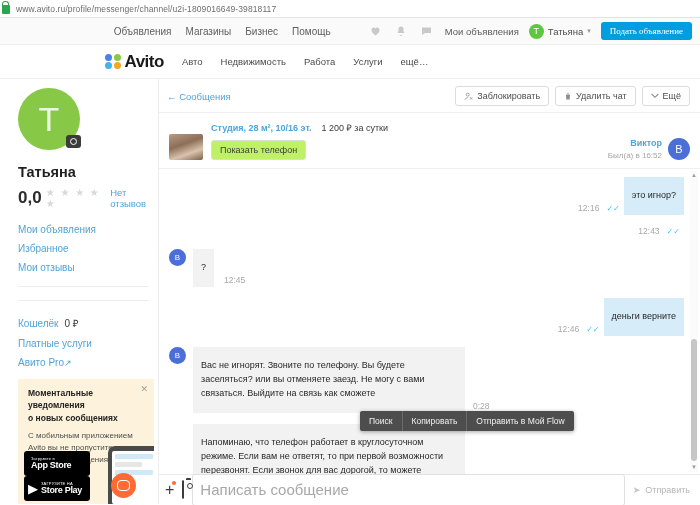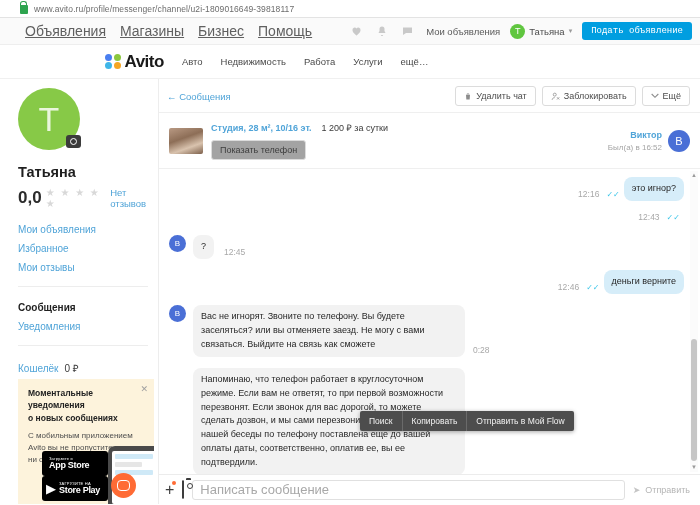--- a/index.html
+++ b/index.html
@@ -18,7 +18,7 @@
     border-bottom: 1px solid #e3e3e3;
     display: flex;
     align-items: center;
-    padding-left: 20px;
+    padding-left: 2px;
     gap: 6px;
   }
   .lock {

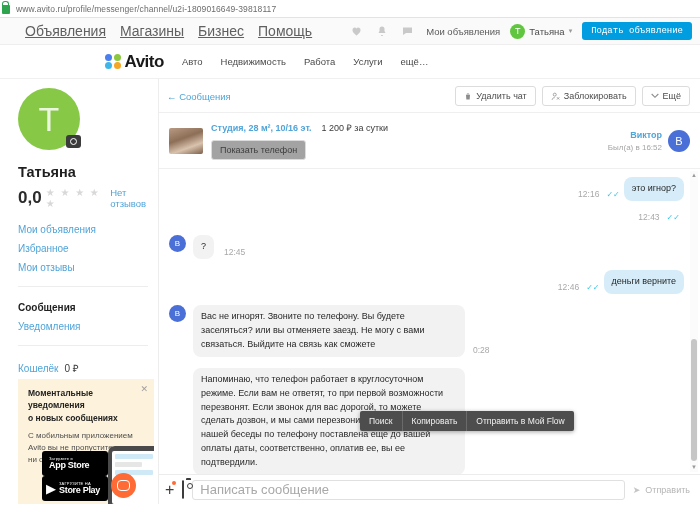--- a/index.html
+++ b/index.html
@@ -56,7 +56,7 @@
   }
   .topnav .links { display: flex; gap: 14px; margin-right: 38px; }
   .topnav .links span {
-    font-size: 14px; color: #606060; cursor: pointer; text-decoration: underline;
+    font-size: 10px; color: #606060; cursor: pointer;
   }
   .topnav .icons { display: flex; gap: 13px; align-items: center; margin-right: 12px; }
   .topnav .icons svg { display: block; }

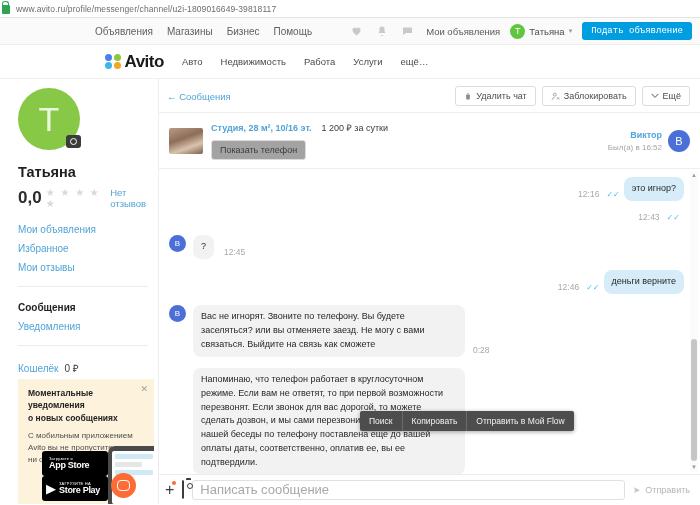--- a/index.html
+++ b/index.html
@@ -73,7 +73,7 @@
     background: #009ee0; color: #fff; border: none;
     font-size: 9px; padding: 4px 9px; border-radius: 3px;
     cursor: pointer; white-space: nowrap;
-    font-family: Liberation Mono, monospace;
+    font-family: Liberation Serif, serif;
   }
 
   

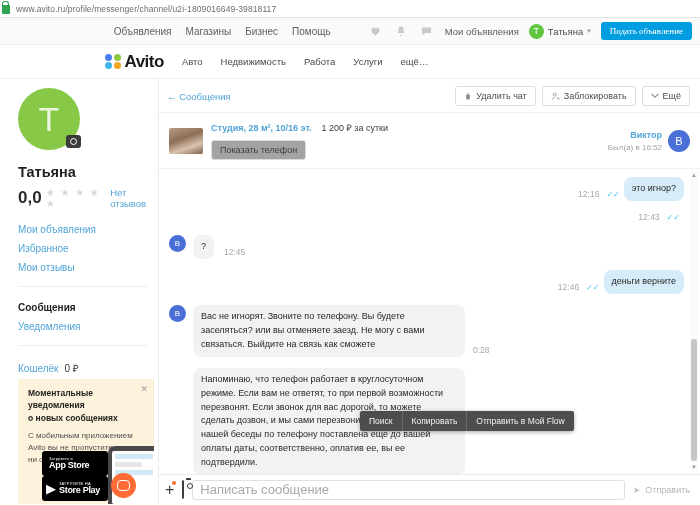--- a/index.html
+++ b/index.html
@@ -478,18 +478,18 @@
       <span class="backlink">← Сообщения</span>
       <div class="msg-actions">
         <button class="abtn">
-          <svg width="8" height="9" viewBox="0 0 24 24">
-              <path fill="#8c8c8c" d="M6 7h12l-1 14H7L6 7zm3-4h6l1 2H8l1-2z"></path>
-            </svg>
-          <span>Удалить чат</span>
-        </button>
-        <button class="abtn">
           <svg width="9" height="9" viewBox="0 0 24 24">
               <circle cx="10" cy="7" r="4" fill="none" stroke="#888" stroke-width="2"></circle>
               <path d="M3 21c0-4 3.5-6 7-6" fill="none" stroke="#888" stroke-width="2"></path>
               <path d="M16 14l6 6M22 14l-6 6" stroke="#888" stroke-width="2"></path>
             </svg>
           <span>Заблокировать</span>
+        </button>
+        <button class="abtn">
+          <svg width="8" height="9" viewBox="0 0 24 24">
+              <path fill="#8c8c8c" d="M6 7h12l-1 14H7L6 7zm3-4h6l1 2H8l1-2z"></path>
+            </svg>
+          <span>Удалить чат</span>
         </button>
         <button class="abtn">
           <svg width="8" height="6" viewBox="0 0 12 8">

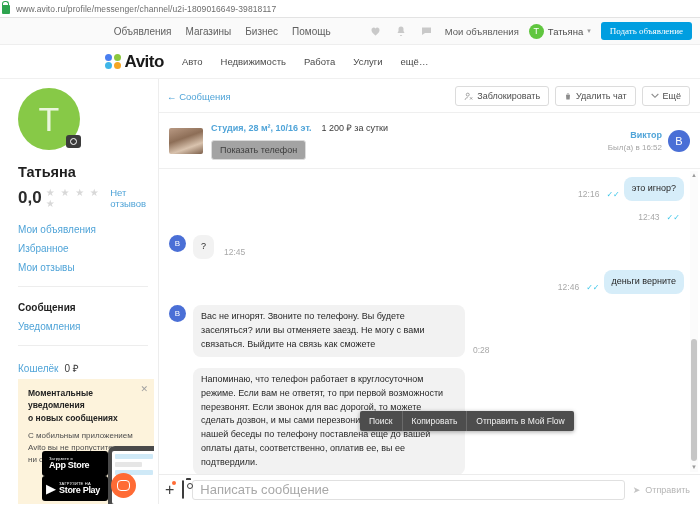--- a/index.html
+++ b/index.html
@@ -213,7 +213,7 @@
 
   
   .listing {
-    display: flex; align-items: center; gap: 8px;
+    display: flex; align-items: flex-end; gap: 8px;
     padding: 8px 10px 8px 10px;
     border-top: 1px solid #efefef; border-bottom: 1px solid #efefef;
     background: #fff;

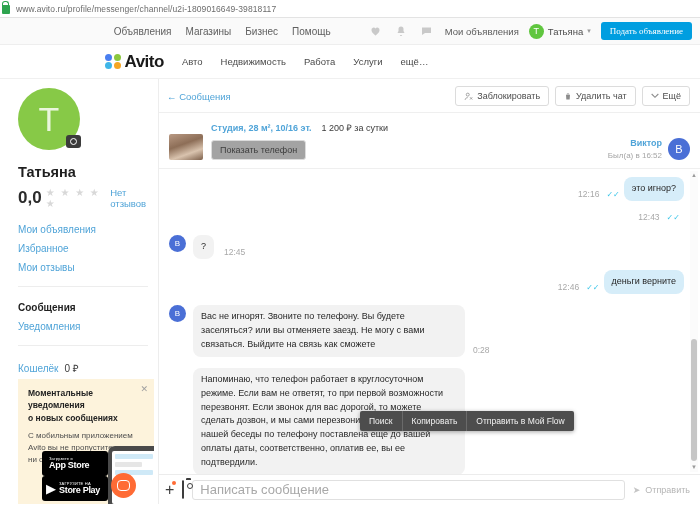--- a/index.html
+++ b/index.html
@@ -227,7 +227,7 @@
   .listing-title { font-size: 9px; color: #50a4d8; font-weight: bold; cursor: pointer; }
   .listing-price { font-size: 9px; color: #3b3b3b; }
   .showphone {
-    margin-top: 6px; border: 1px solid #dcdcdc; background: #a3a3a3;
+    margin-top: 6px; border: 1px solid #dcdcdc; background: #bef264;
     border-radius: 3px; font-size: 9px; color: #3d3d3d; padding: 4px 8px;
     cursor: pointer; font-family: "Liberation Sans", sans-serif;
   }

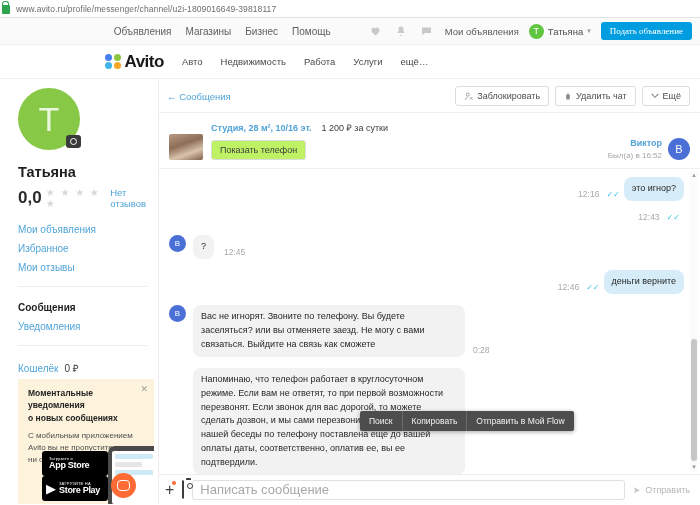--- a/index.html
+++ b/index.html
@@ -258,7 +258,7 @@
   .bubble {
     max-width: 272px;
     font-size: 9px; line-height: 1.55;
-    padding: 5px 8px; border-radius: 8px;
+    padding: 12px 8px; border-radius: 0;
     color: #272727;
   }
   .bubble.out { background: #d6edf9; }

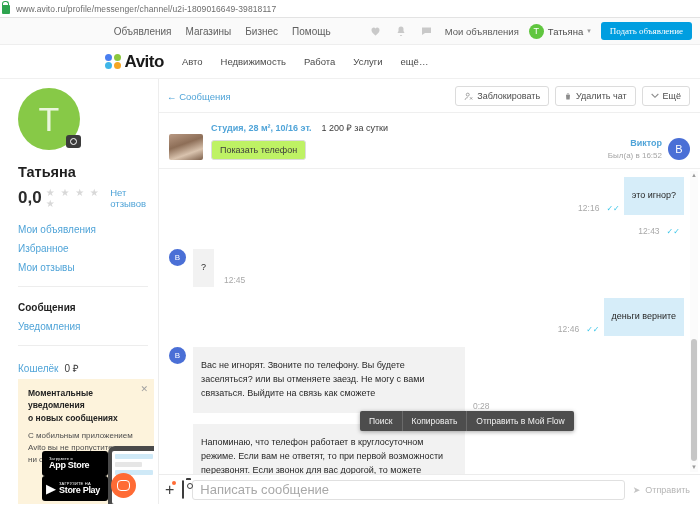--- a/index.html
+++ b/index.html
@@ -415,10 +415,6 @@
       <span class="slink">Мои отзывы</span>
     </div>
     <div class="sdiv"></div>
-    <div class="sblock">
-      <span class="slink bold">Сообщения</span>
-      <span class="slink">Уведомления</span>
-    </div>
     <div class="sdiv"></div>
     <div class="sblock">
       <span class="walletrow">

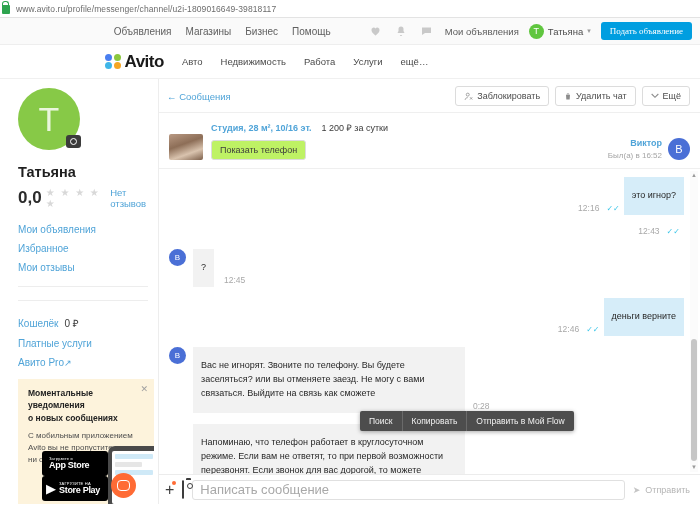--- a/index.html
+++ b/index.html
@@ -162,7 +162,7 @@
     padding: 6px 16px 0 10px; line-height: 1.5;
   }
   .badge-store {
-    position: absolute; left: 24px; width: 66px; height: 25px;
+    position: absolute; left: 6px; width: 66px; height: 25px;
     background: #000; border-radius: 3px;
     display: flex; align-items: center; gap: 3px; padding-left: 4px;
   }

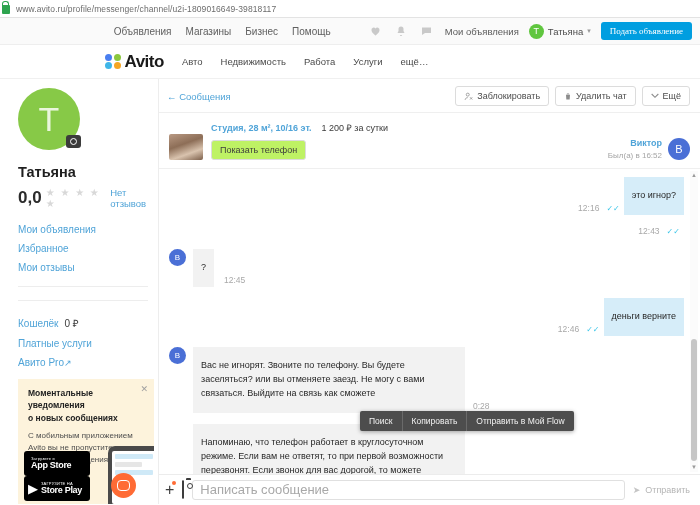--- a/index.html
+++ b/index.html
@@ -331,8 +331,8 @@
     width: 4px; height: 4px; border-radius: 50%; border: 1.2px solid #3d3d3d;
   }
   .cinput {
-    flex: 1; height: 20px; border: 1px solid #e0e0e0; border-radius: 3px;
-    font-size: 13px; color: #333; padding: 0 7px;
+    flex: 1; height: 32px; border: 1px solid #e0e0e0; border-radius: 3px;
+    font-size: 15px; color: #333; padding: 0 7px;
     font-family: "Liberation Sans", sans-serif;
     outline: none;
   }

